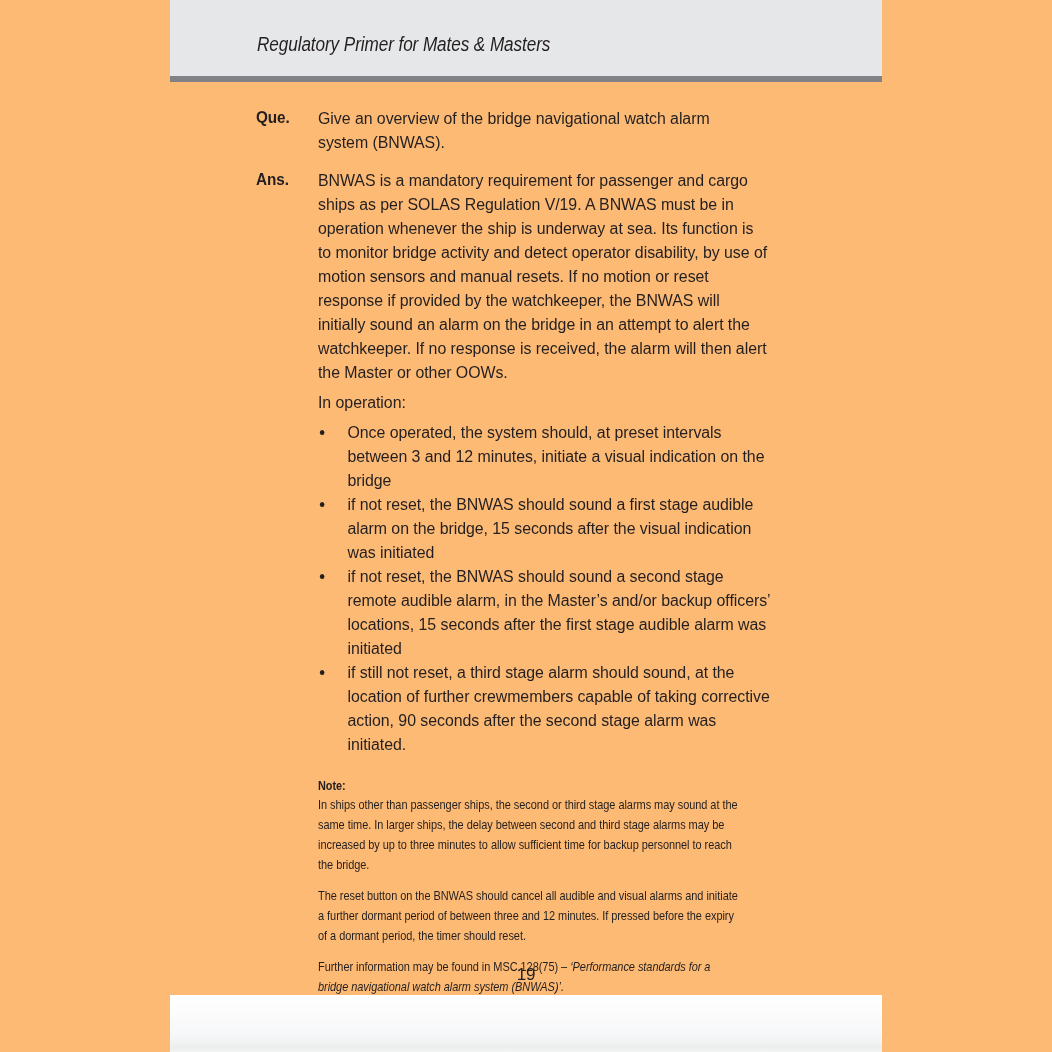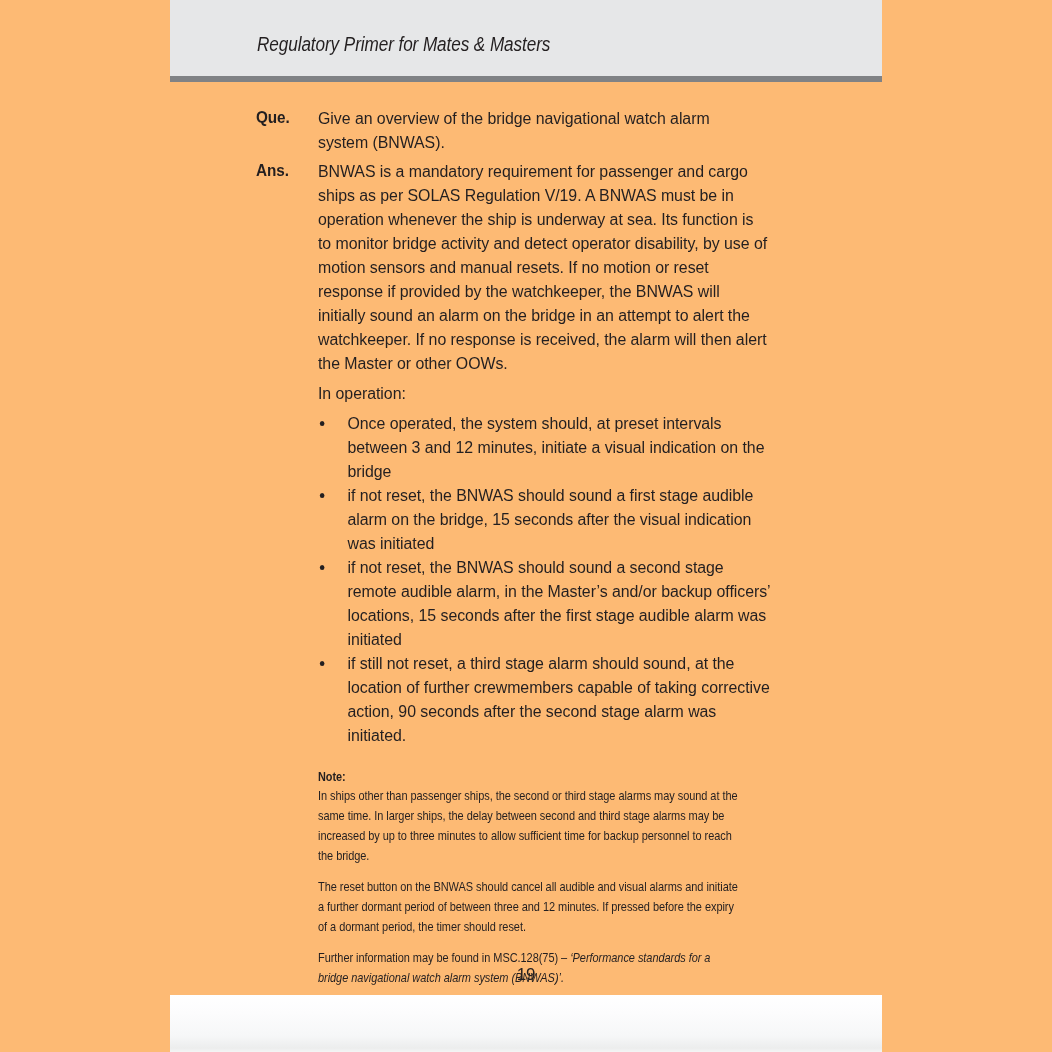--- a/index.html
+++ b/index.html
@@ -88,7 +88,7 @@
     transform-origin: left top;
     width: 521px;
   }
-  #que-block { margin-bottom: 5px; }
+  #que-block { margin-bottom: 14px; }
 
   .para { margin: 0 0 0 0; }
   .para + .para { margin-top: 6px; }

